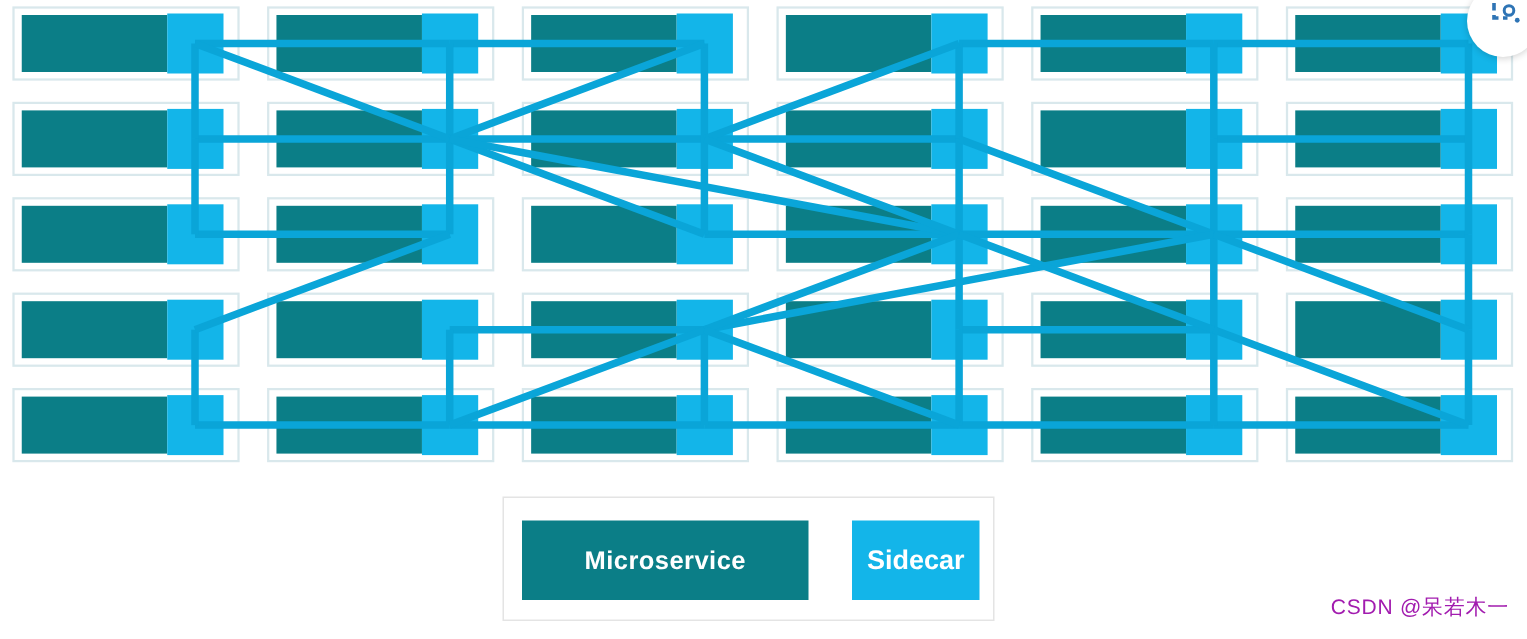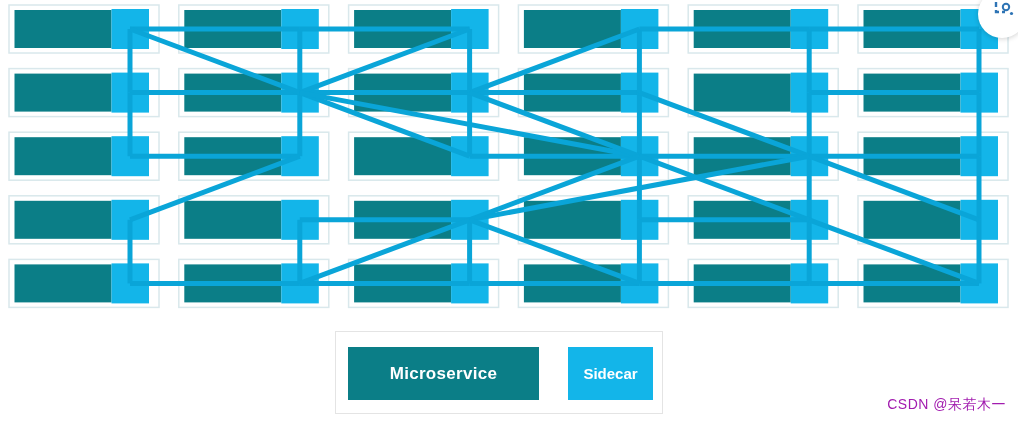--- a/index.html
+++ b/index.html
@@ -18,7 +18,7 @@
     color:#ffffff;font-weight:bold;
   }
   .legend-ms{left:12px;width:191px;font-size:17px;letter-spacing:.3px;}
-  .legend-sc{left:232px;width:85px;font-size:15px;}
+  .legend-sc{left:232px;width:85px;font-size:18px;}
   .watermark{
     position:absolute;right:12px;top:396px;
     font-size:14px;color:#aaaeb2;letter-spacing:.5px;

